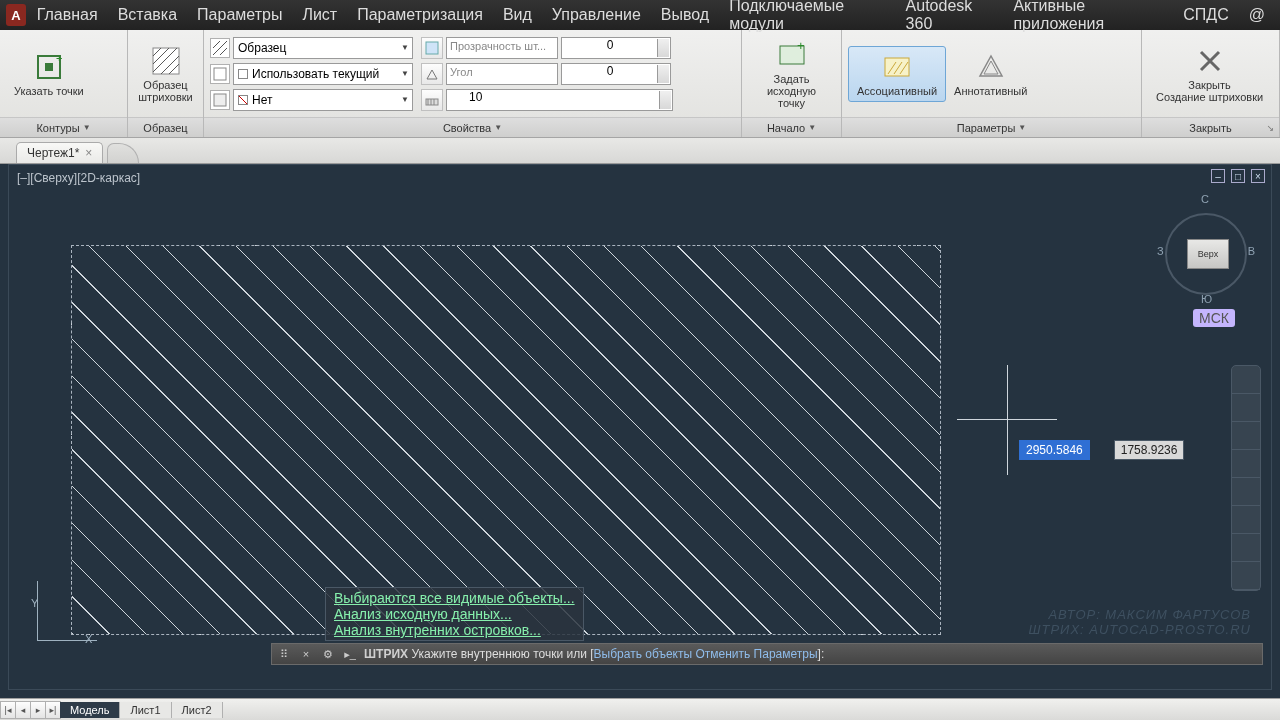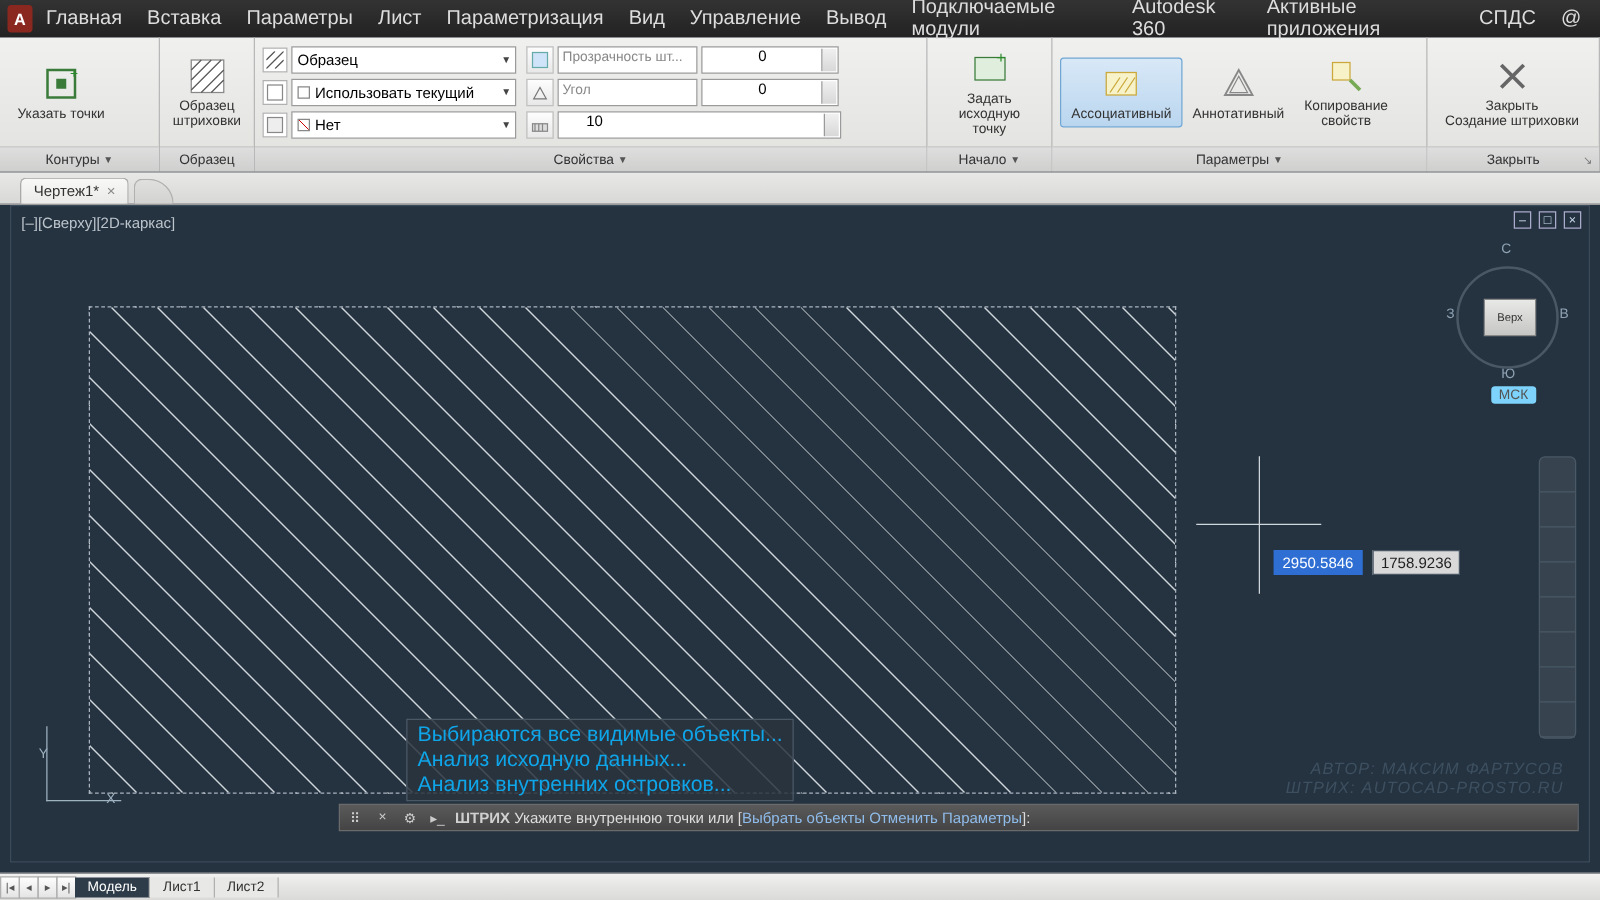--- a/index.html
+++ b/index.html
@@ -263,16 +263,6 @@
           </div>
         <div class="lbl">Аннотативный</div>
       </div>
-      <div class="big-btn">
-        <div class="icon-slot">
-            <svg width="30" height="30">
-              <rect x="4" y="4" width="14" height="14" fill="#f7f2c8" stroke="#caa83a"></rect>
-              <path d="M18 18 L26 26" stroke="#7a5" stroke-width="3"></path>
-            </svg>
-          </div>
-        <div class="lbl" style="white-space:pre-line">Копирование
-свойств</div>
-      </div>
     </div>
     <div class="panel-title">
         <span>Параметры</span>

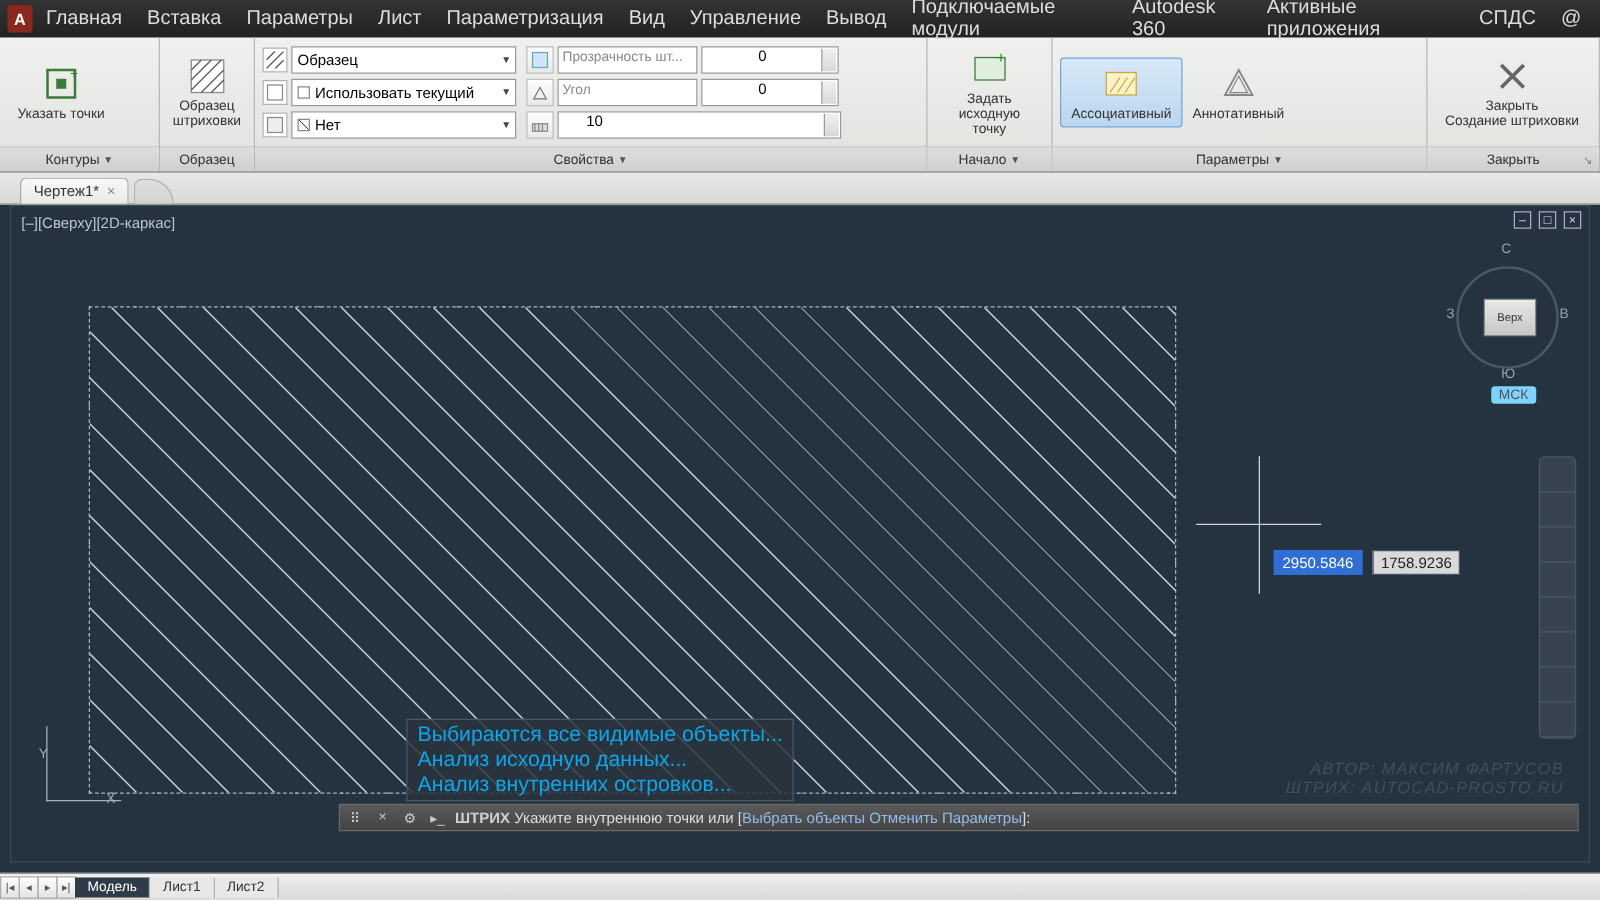--- a/index.html
+++ b/index.html
@@ -74,7 +74,7 @@
 .viewcube .ring { width: 82px; height: 82px; border: 2px solid #4a5866; border-radius: 50%; position: absolute; left: 2px; top: 24px; }
 .viewcube .cube { width: 42px; height: 30px; background: linear-gradient(#e8e8e6,#c6c6c4); border: 1px solid #888; position: absolute; left: 24px; top: 50px; font-size: 9px; display: flex; align-items: center; justify-content: center; color: #333; }
 .viewcube .lbl { position: absolute; color: #8fa2b2; font-size: 11px; }
-.viewcube .msc { position: absolute; left: 30px; top: 120px; background: #7dd3fc; color: #555; font-size: 11px; padding: 1px 6px; border-radius: 3px; }
+.viewcube .msc { position: absolute; left: 30px; top: 120px; background: #c4b5fd; color: #555; font-size: 14px; padding: 1px 6px; border-radius: 3px; }
 
 .nav-tools { position: absolute; right: 10px; top: 200px; width: 30px; background: rgba(100,110,120,.3); border: 1px solid #4a5866; border-radius: 5px; display: flex; flex-direction: column; }
 .nav-tools div { height: 28px; border-bottom: 1px solid #4a5866; }

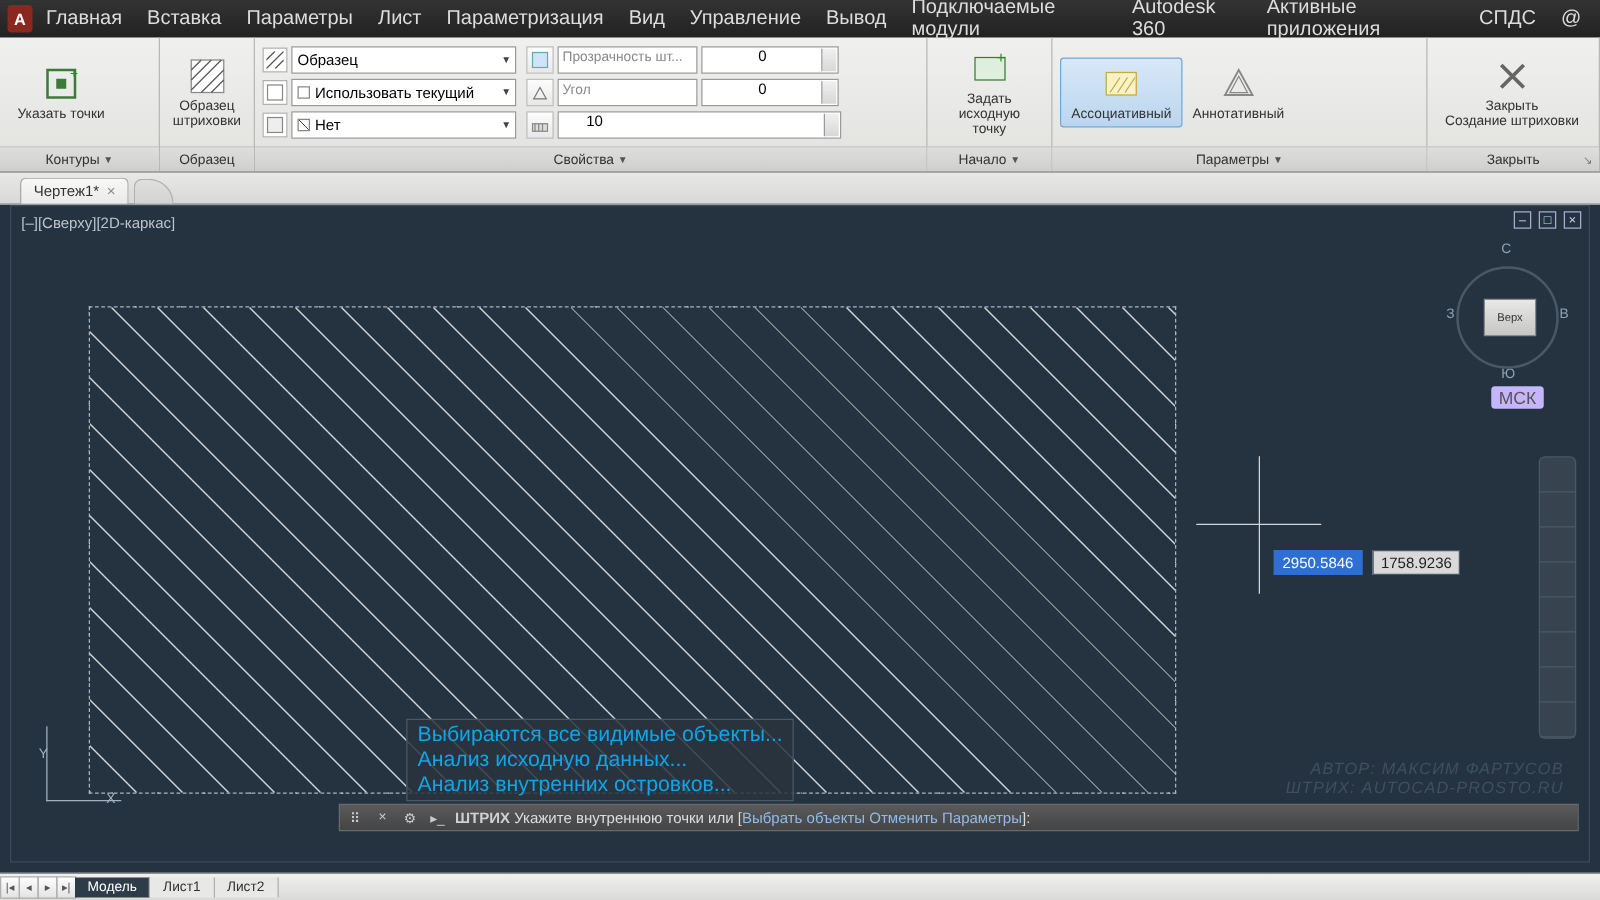--- a/index.html
+++ b/index.html
@@ -53,7 +53,7 @@
 .crosshair .h { position: absolute; top: 54px; left: 0; width: 100px; height: 1px; background: #cfd6dc; }
 .crosshair .v { position: absolute; left: 50px; top: 0; width: 1px; height: 110px; background: #cfd6dc; }
 
-.coord-box { position: absolute; left: 1010px; top: 275px; display: flex; gap: 8px; }
+.coord-box { position: absolute; left: 1010px; top: 275px; display: flex; gap: 24px; }
 .coord { padding: 2px 6px; font-size: 12px; border: 1px solid #4a5866; background: #d9d9d9; color: #222; }
 .coord.sel { background: #2f6fd4; color: #fff; border-color: #2f6fd4; }
 

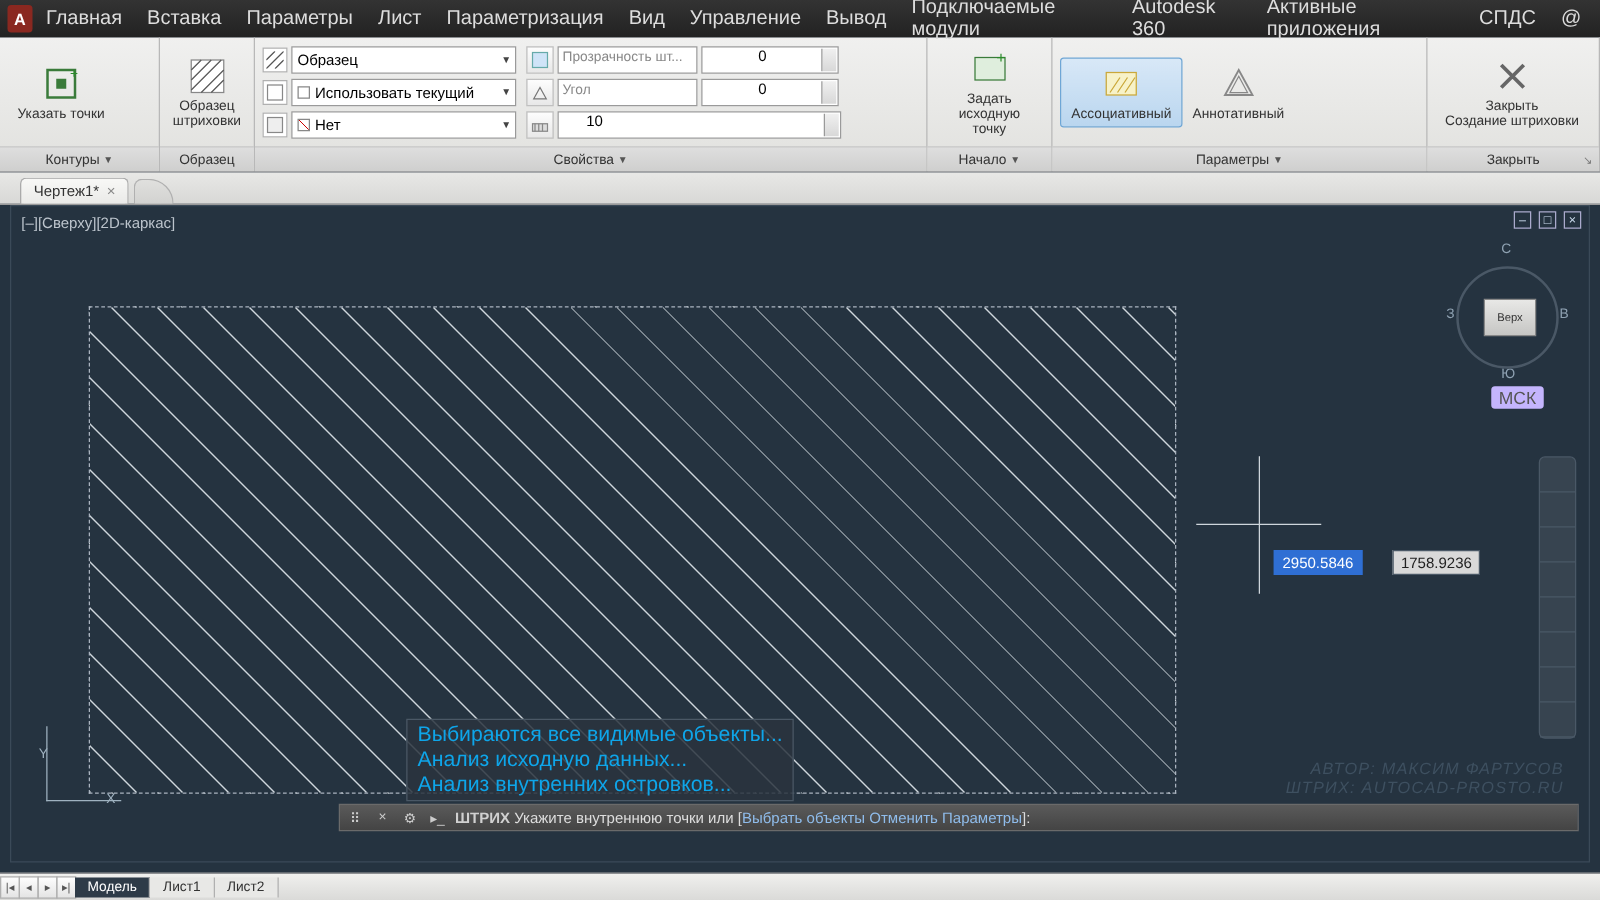--- a/index.html
+++ b/index.html
@@ -62,7 +62,7 @@
 .ucs .x { position: absolute; left: 60px; bottom: -2px; }
 .ucs-axes { position: absolute; left: 12px; bottom: 2px; width: 60px; height: 60px; border-left: 1px solid #9fb2c0; border-bottom: 1px solid #9fb2c0; }
 
-.cmd-log { position: absolute; left: 316px; bottom: 48px; background: rgba(42,52,62,.85); border: 1px solid #4a5866; font-family: Consolas, monospace; font-size: 17px; color: #0ea5e9; padding: 2px 8px; }
+.cmd-log { position: absolute; left: 316px; bottom: 48px; background: rgba(42,52,62,.85); border: 1px solid #4a5866; font-family: Consolas, monospace; font-size: 14px; color: #86efac; padding: 2px 8px; text-decoration: underline; }
 .cmd-log div { white-space: nowrap; }
 
 .cmd-line { position: absolute; left: 262px; right: 8px; bottom: 24px; height: 22px; background: linear-gradient(#5a5a5a,#444); border: 1px solid #6a6a6a; display: flex; align-items: center; font-family: Consolas, monospace; font-size: 12px; color: #ddd; padding: 0 4px; gap: 6px; }

